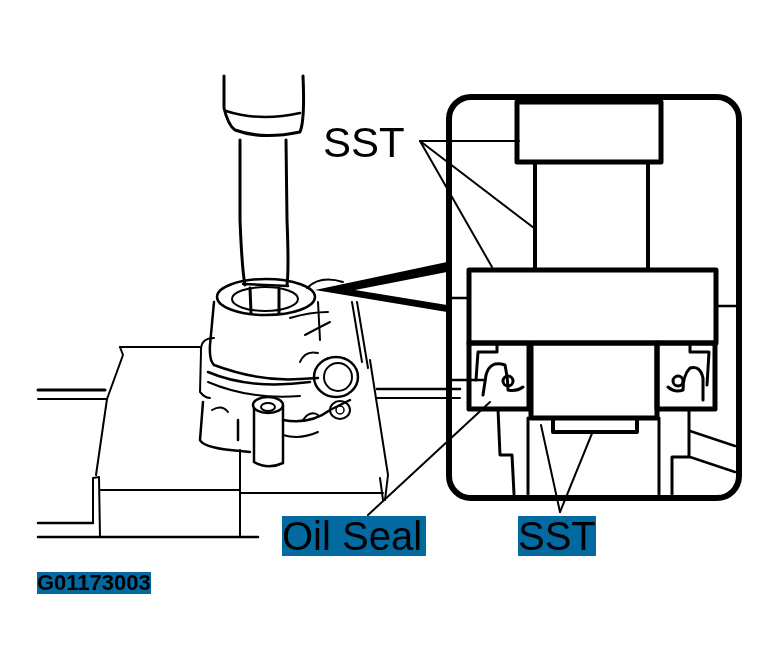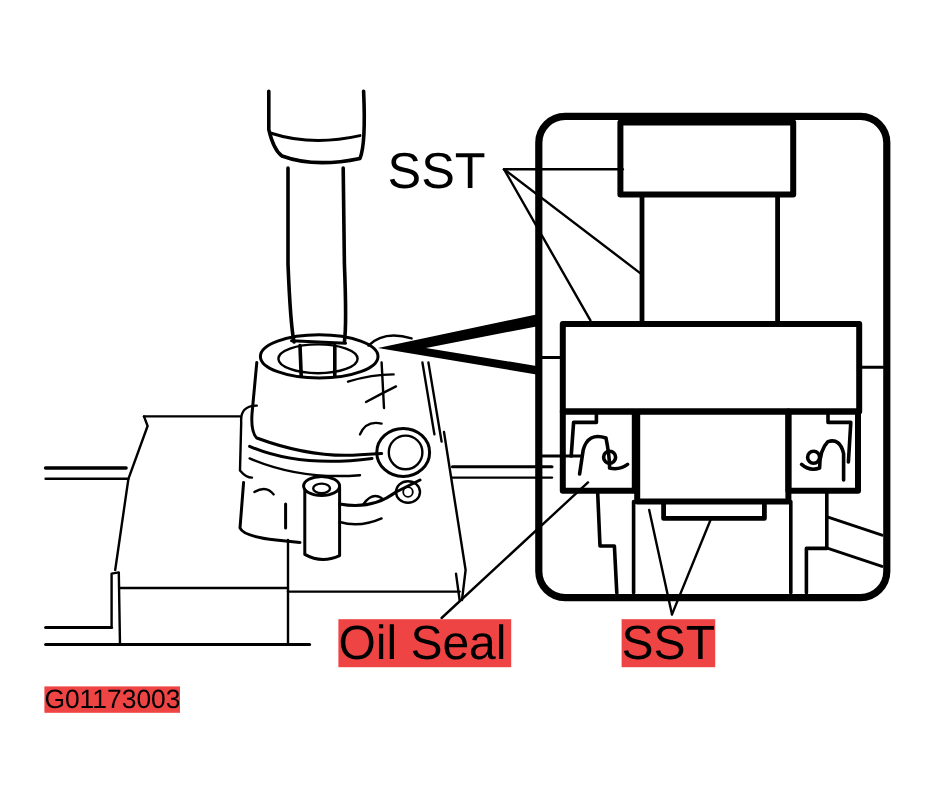--- a/index.html
+++ b/index.html
@@ -11,7 +11,7 @@
       color: #000000;
       line-height: 1;
       white-space: nowrap;
-      background: #ef4444;
+      background: #0369a1;
     }
     .lbl-sst-top { left: 323px; top: 122px; font-size: 42px; background: transparent; }
     .lbl-oil { left: 282px; top: 516px; font-size: 40px; padding-right: 4px; }

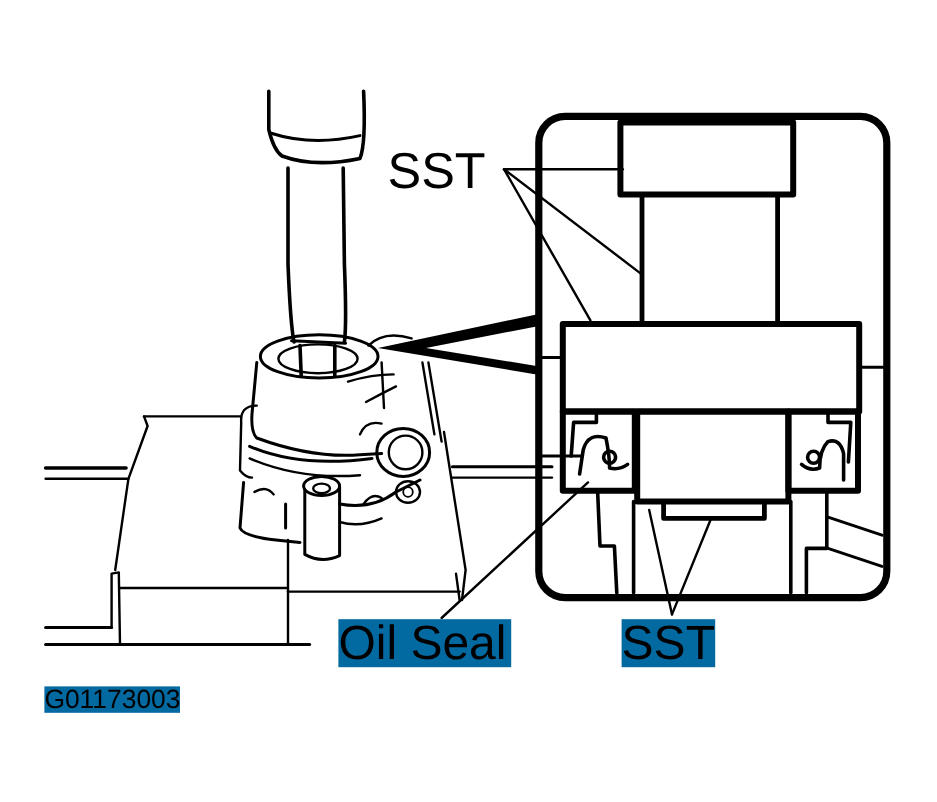--- a/index.html
+++ b/index.html
@@ -16,7 +16,7 @@
     .lbl-sst-top { left: 323px; top: 122px; font-size: 42px; background: transparent; }
     .lbl-oil { left: 282px; top: 516px; font-size: 40px; padding-right: 4px; }
     .lbl-sst-bot { left: 518px; top: 516px; font-size: 40px; }
-    .lbl-code { left: 37px; top: 572px; font-size: 22px; font-weight: normal; }
+    .lbl-code { left: 37px; top: 572px; font-size: 22px; font-weight: bold; }
     svg .k { stroke: #000; fill: none; stroke-linecap: round; stroke-linejoin: round; }
   </style>
 </head>

